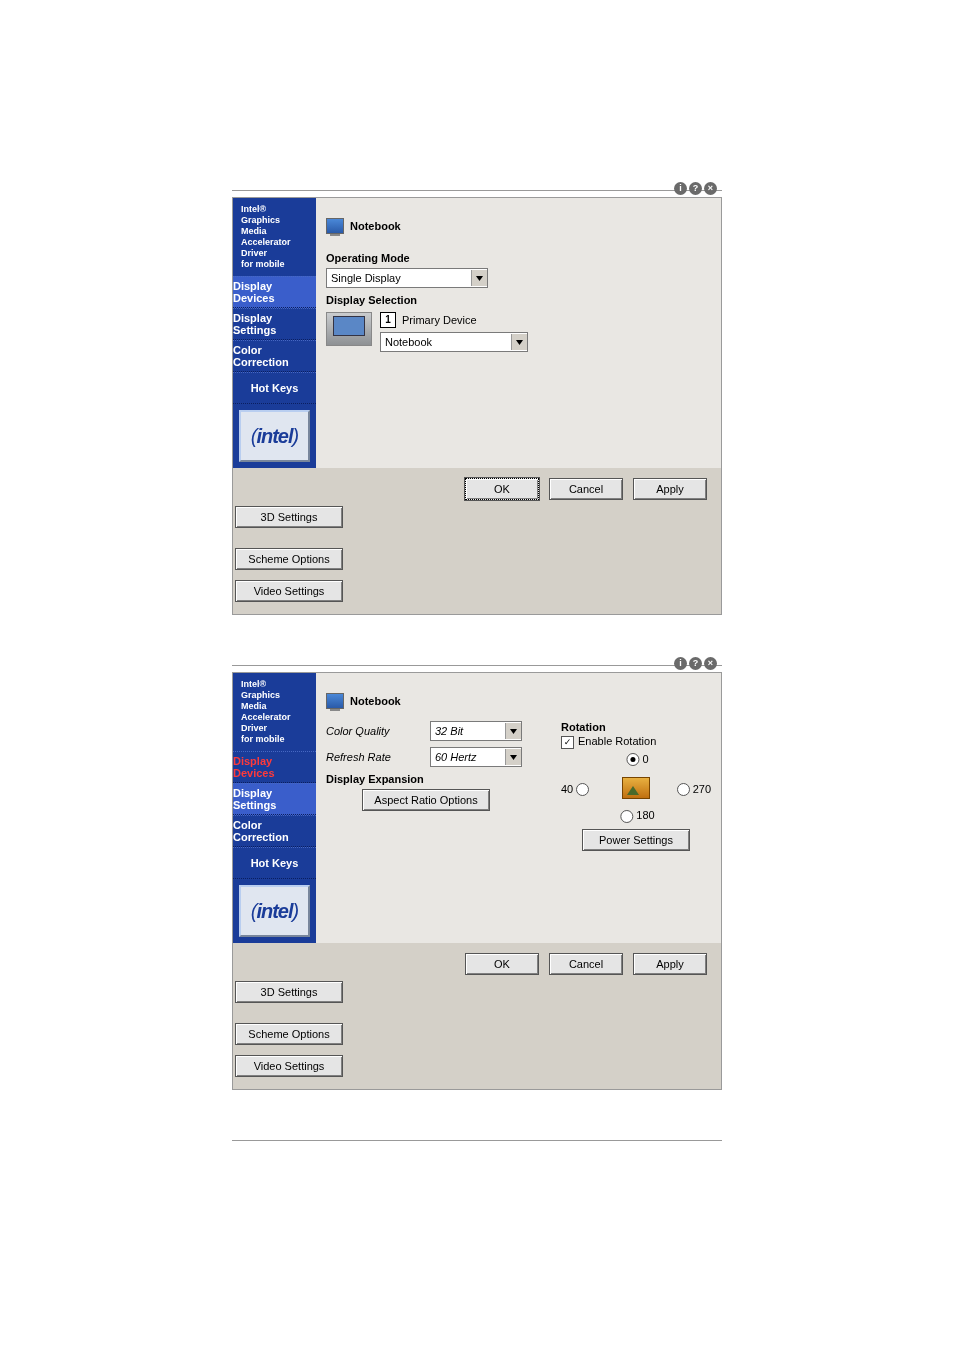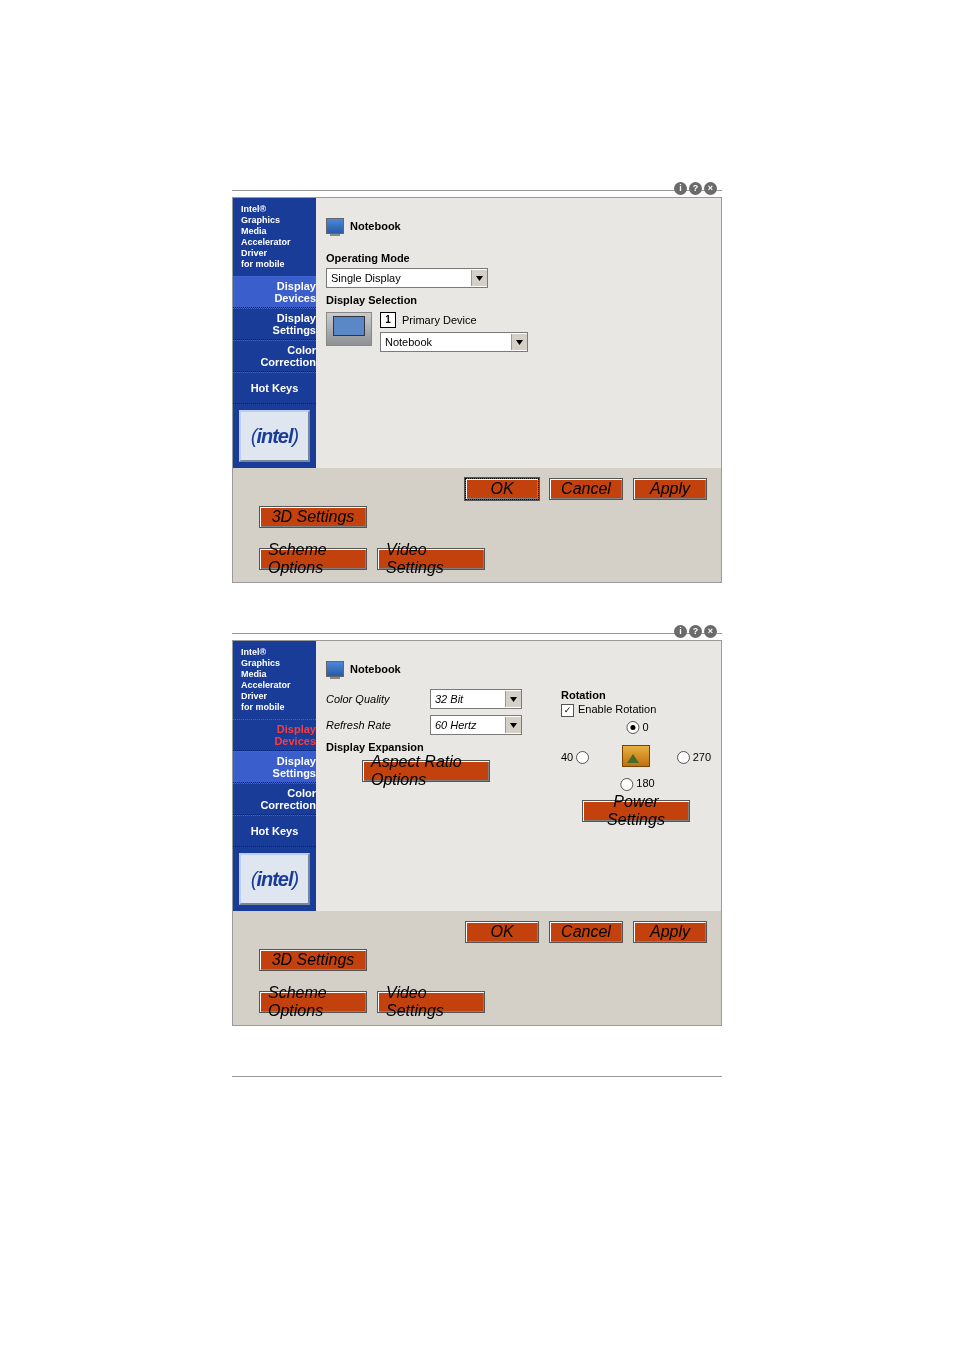--- a/index.html
+++ b/index.html
@@ -77,7 +77,6 @@
     border-bottom: 1px dotted #0a1e60;
     background: #1a3c99;
     cursor: pointer;
-    text-align: right;
   }
   .sidebar-item.active {
     background: #3a5ecb;

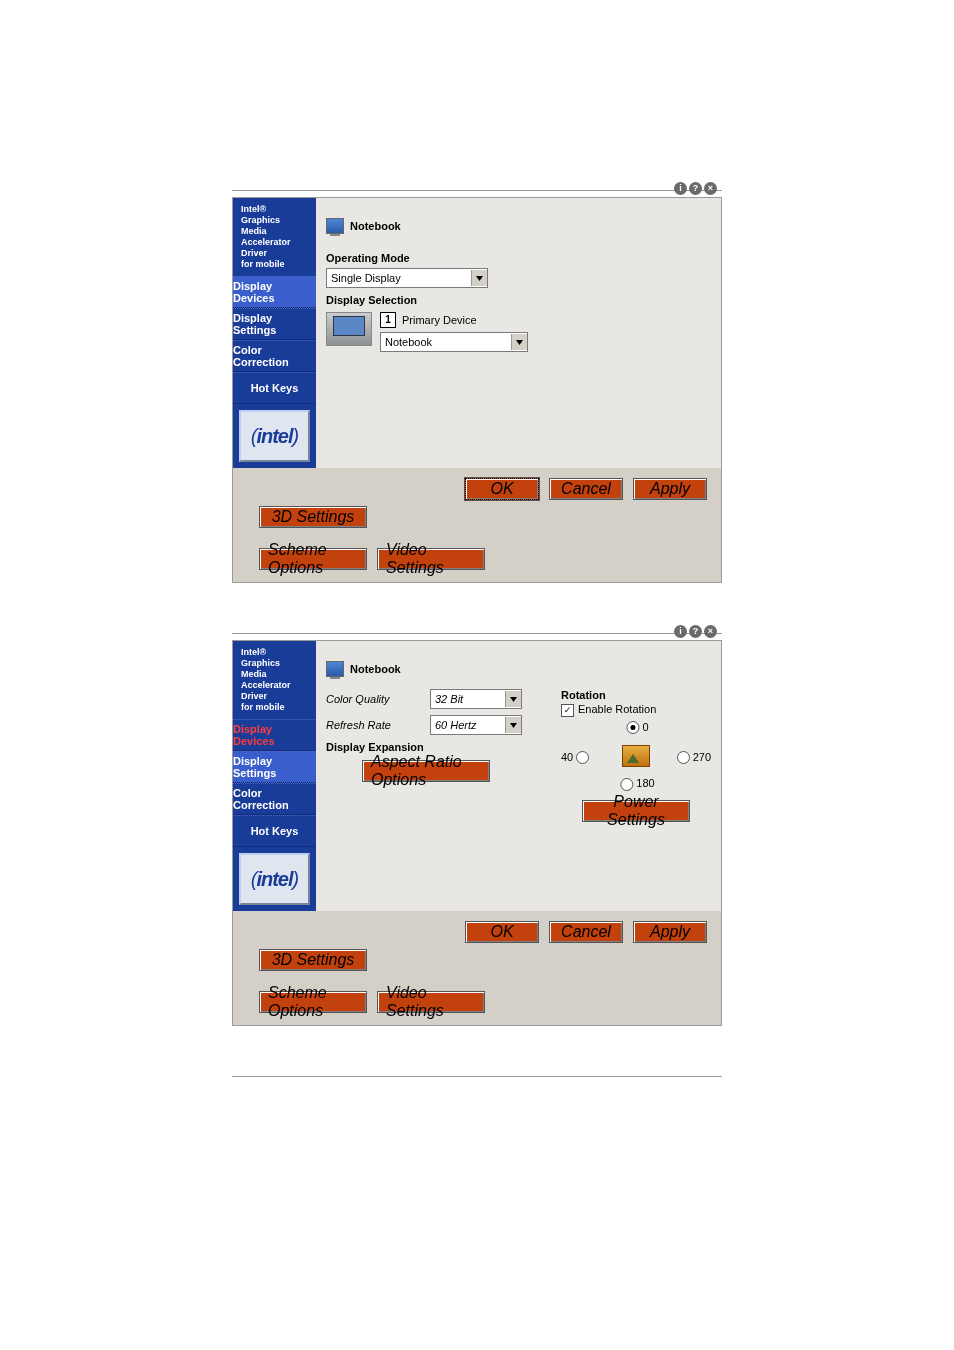--- a/index.html
+++ b/index.html
@@ -197,15 +197,14 @@
   .btn {
     height: 20px;
     padding: 0 8px;
-    background: #c2410c;
+    background: #e5e5e5;
     border: 1px solid #555;
     box-shadow: inset 1px 1px 0 #fff, inset -1px -1px 0 #808080;
-    font-size: 16px;
+    font-size: 11px;
     display: inline-flex;
     align-items: center;
     justify-content: center;
     cursor: pointer;
-    font-style: italic;
   }
   .btn.default {
     border: 1px dotted #000;

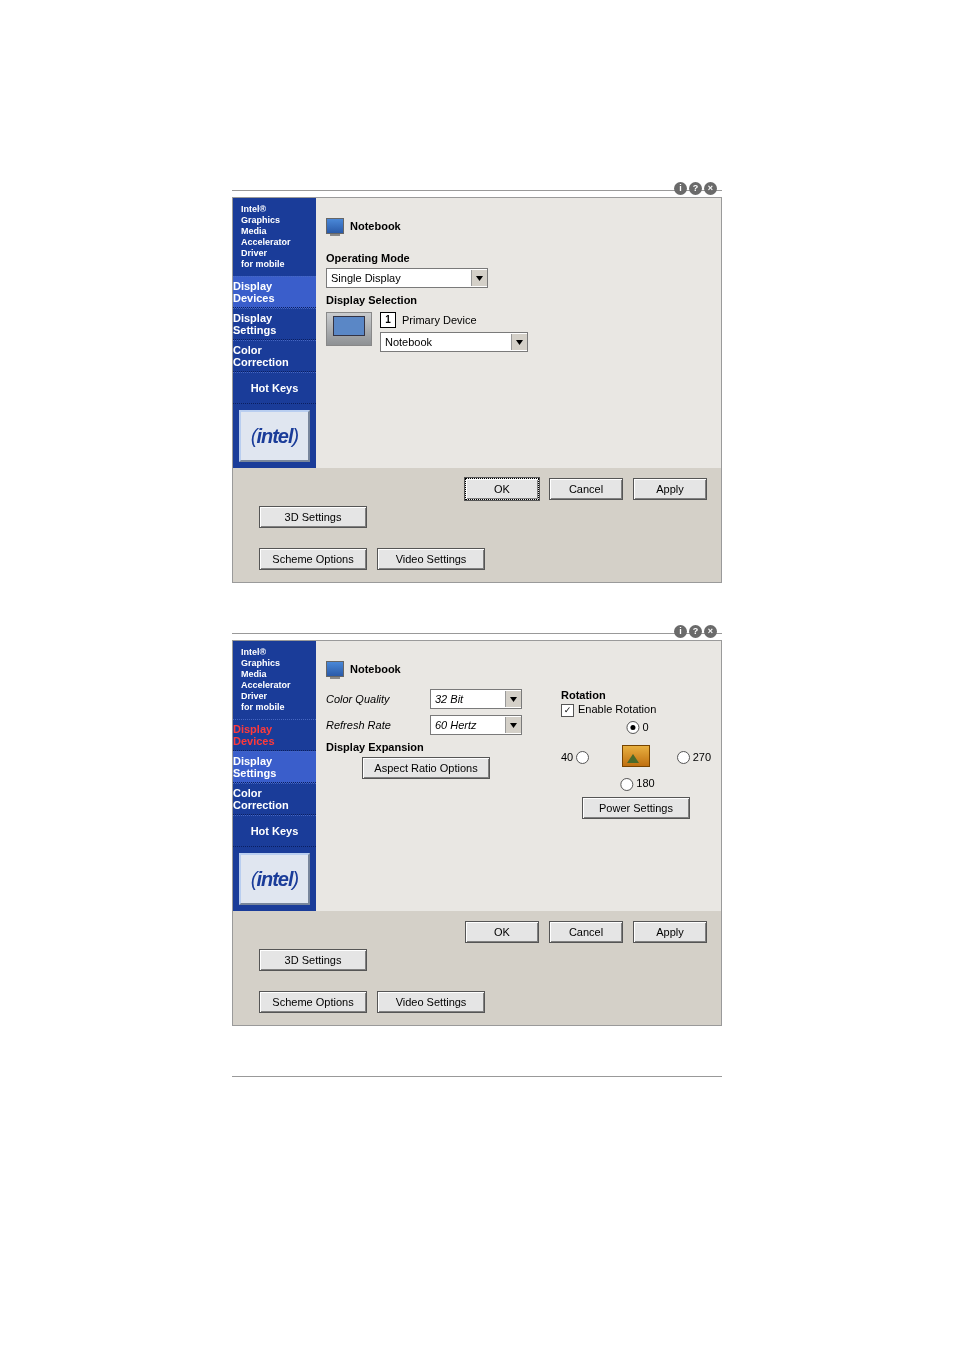--- a/index.html
+++ b/index.html
@@ -219,11 +219,12 @@
   }
   .button-bar .btn { width: 56px; }
   .lower {
-    padding: 6px 10px 12px 26px;
+    padding: 6px 10px 12px 2px;
     background: #d4d0c8;
     display: flex;
     flex-wrap: wrap;
     gap: 10px;
+    flex-direction: column;
   }
   .lower .btn { width: 90px; }
   .kv-row {

